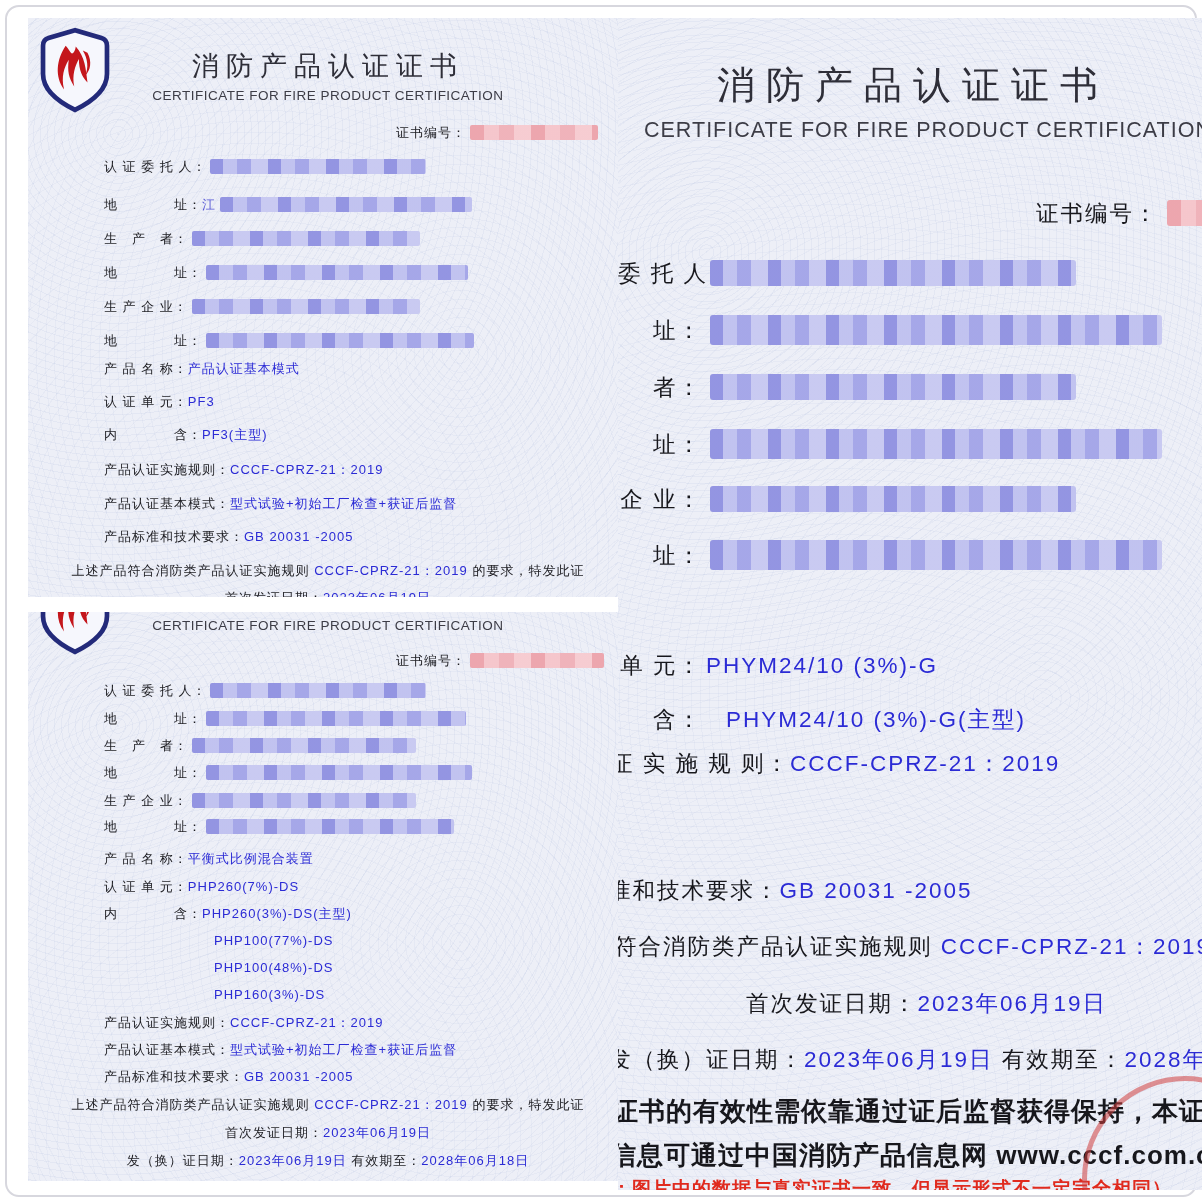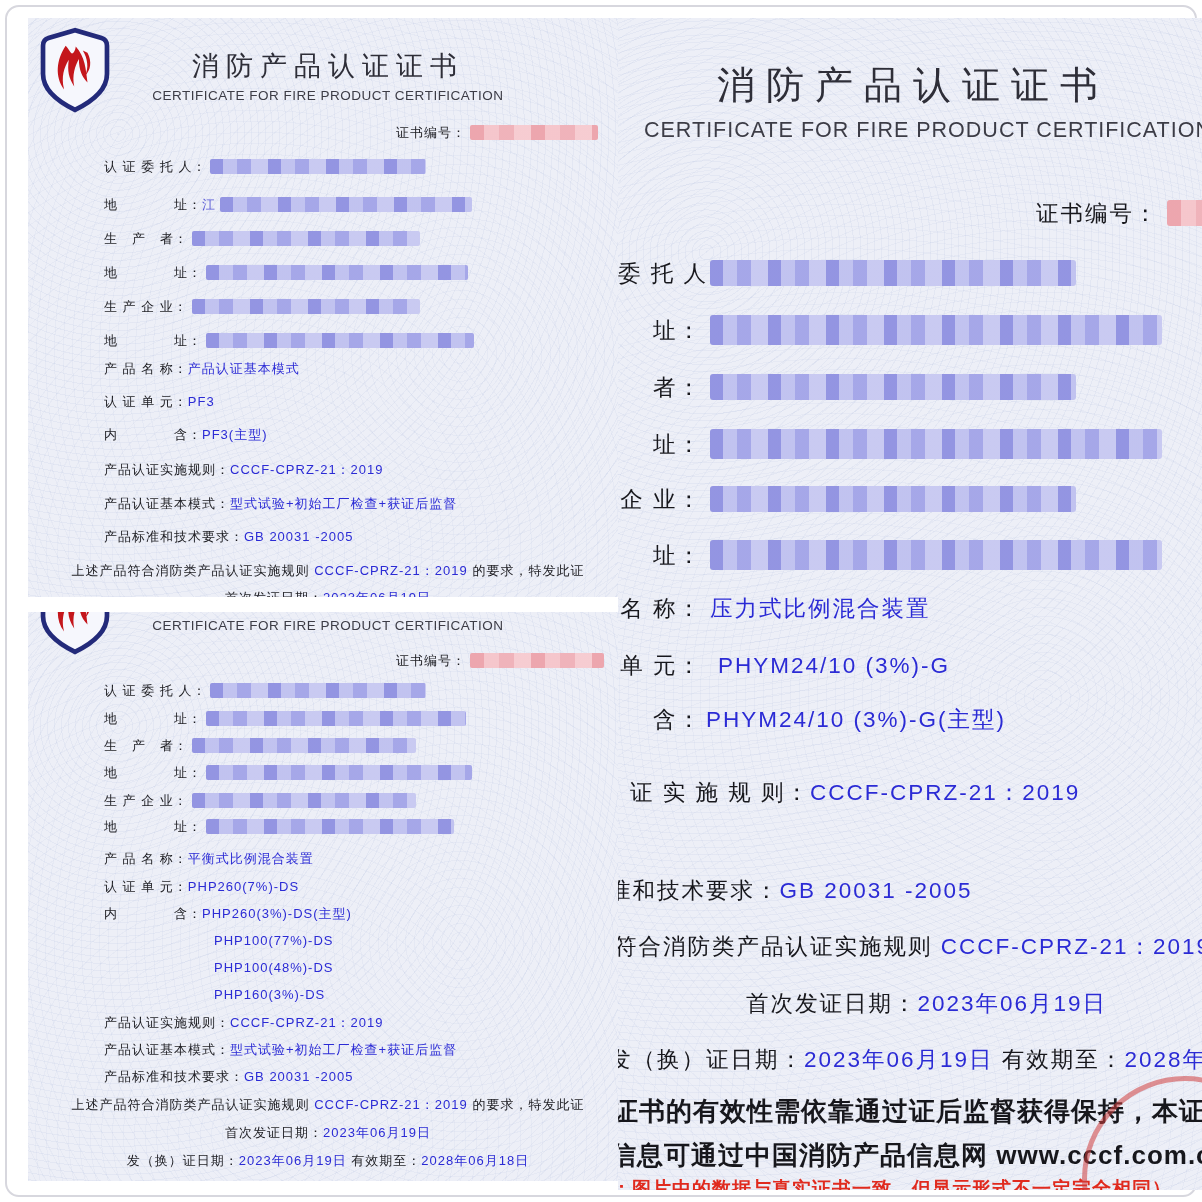--- a/index.html
+++ b/index.html
@@ -196,9 +196,6 @@
     <div class="r-row" style="left:0;top:522px;">
       <span class="lblbox">址：</span><span class="bar blue tall" style="width:452px"></span>
     </div>
-    <div class="r-row" style="left:0;top:575px;">
-      <span class="lblbox">名  称：</span><span class="val" style="margin-left:8px;">压力式比例混合装置</span>
-    </div>
     <div class="r-row" style="left:0;top:632px;">
       <span class="lblbox">单  元：</span><span class="val" style="margin-left:16px;">PHYM24/10 (3%)-G</span>
     </div>

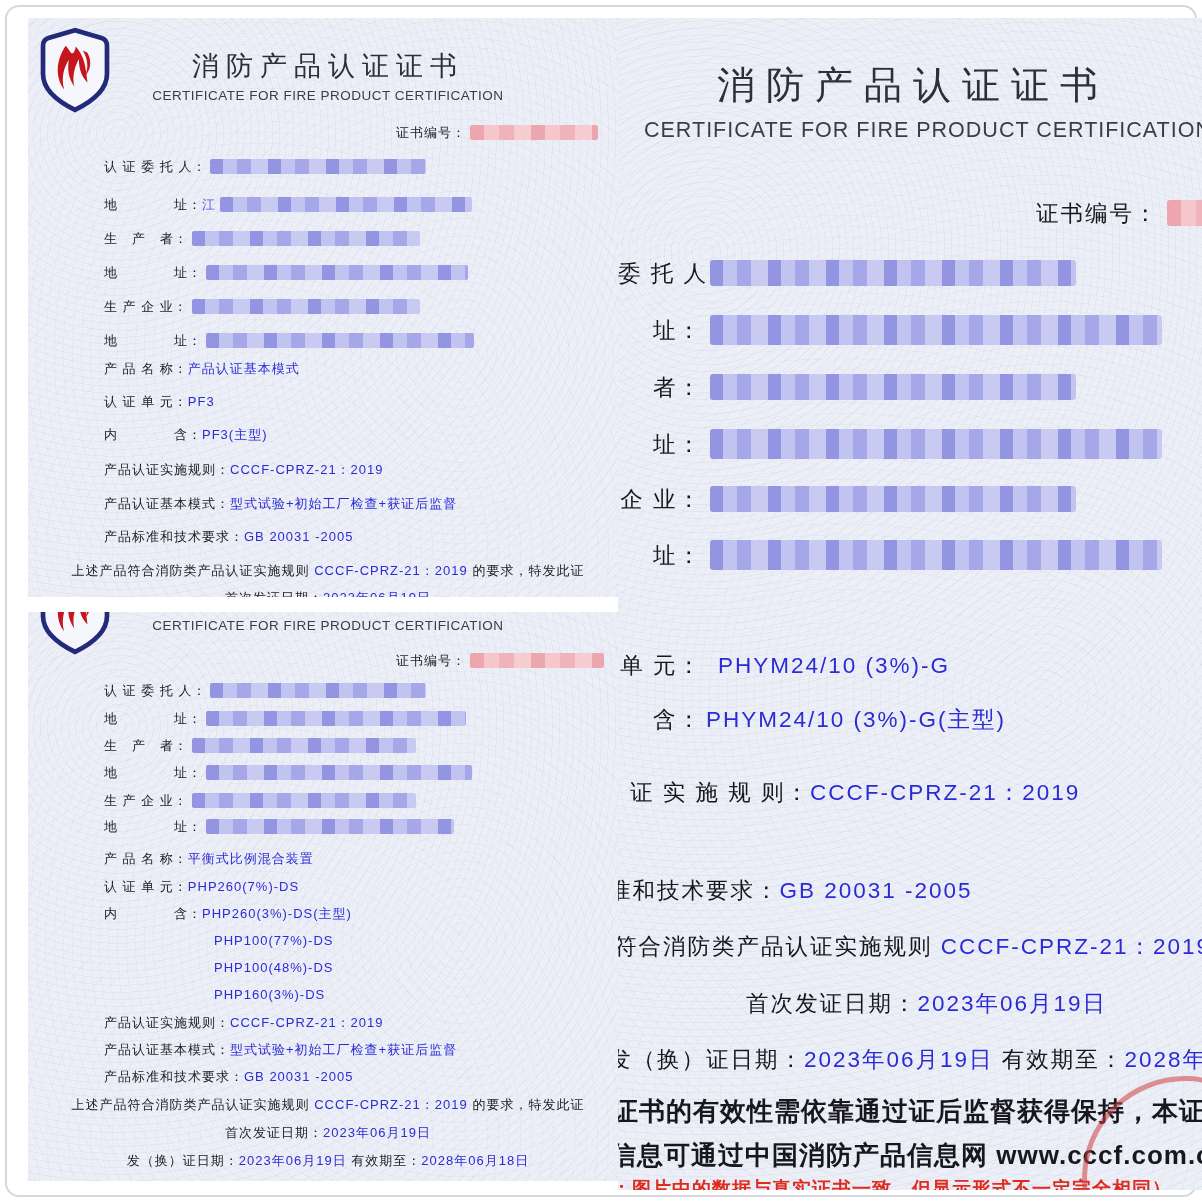--- a/index.html
+++ b/index.html
@@ -197,7 +197,7 @@
       <span class="lblbox">址：</span><span class="bar blue tall" style="width:452px"></span>
     </div>
     <div class="r-row" style="left:0;top:632px;">
-      <span class="lblbox">单  元：</span><span class="val" style="margin-left:16px;">PHYM24/10 (3%)-G</span>
+      <span class="lblbox">单  元：</span><span class="val" style="margin-left:4px;">PHYM24/10 (3%)-G</span>
     </div>
     <div class="r-row" style="left:0;top:686px;">
       <span class="lblbox">含：</span><span class="val" style="margin-left:4px;">PHYM24/10 (3%)-G(主型)</span>

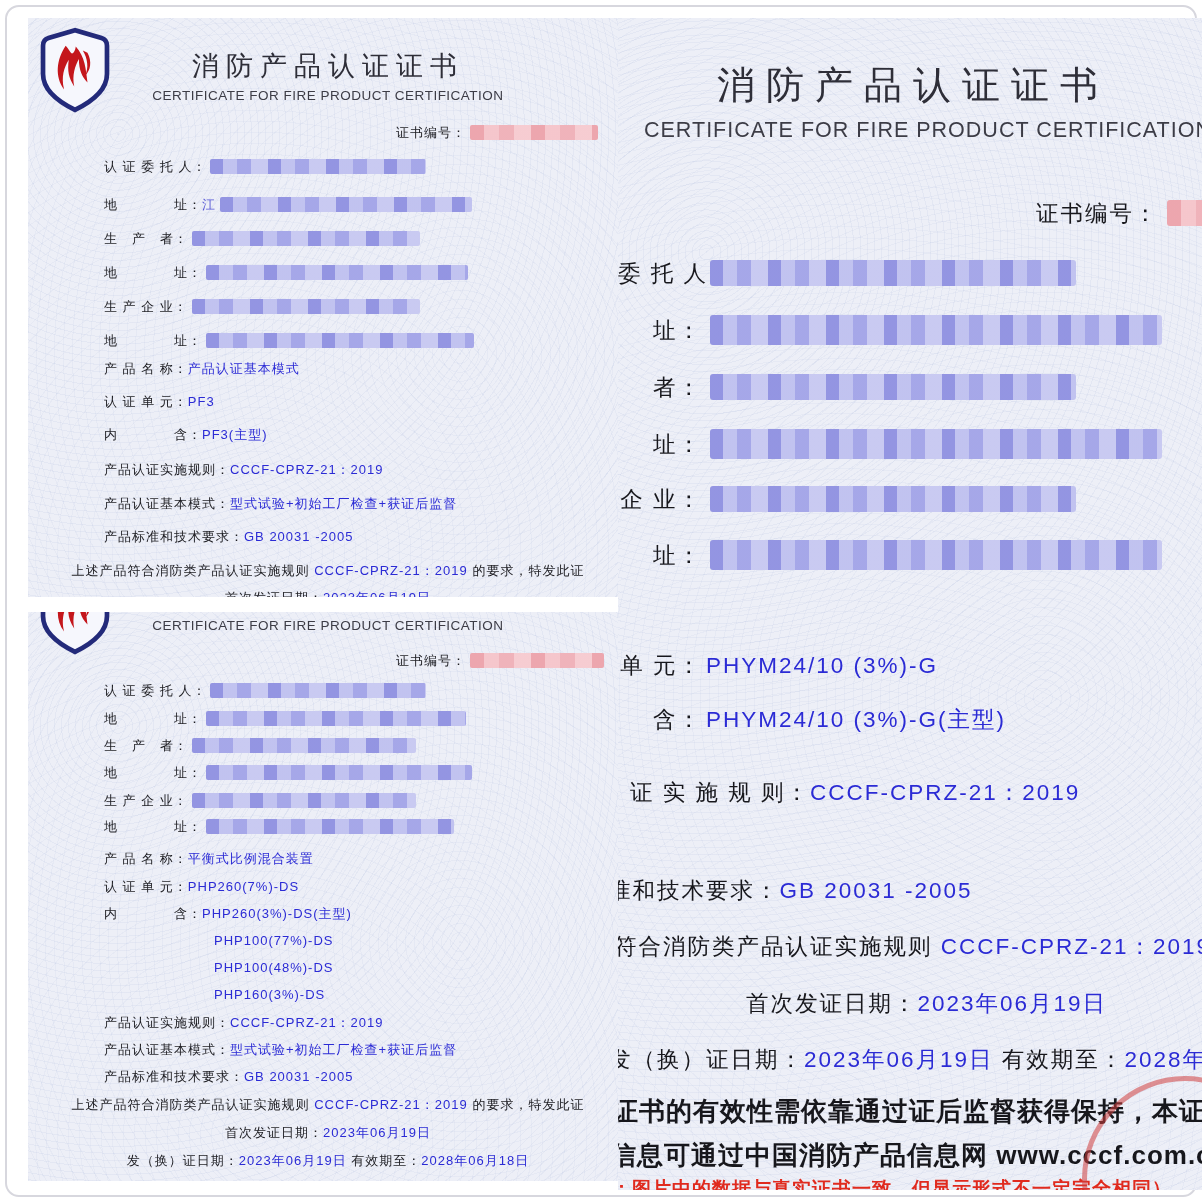--- a/index.html
+++ b/index.html
@@ -200,7 +200,7 @@
       <span class="lblbox">单  元：</span><span class="val" style="margin-left:4px;">PHYM24/10 (3%)-G</span>
     </div>
     <div class="r-row" style="left:0;top:686px;">
-      <span class="lblbox">含：</span><span class="val" style="margin-left:4px;">PHYM24/10 (3%)-G(主型)</span>
+      <span class="lblbox">含：</span><span class="val" style="margin-left:24px;">PHYM24/10 (3%)-G(主型)</span>
     </div>
     <div class="r-row" style="left:-8px;top:759px;margin-left:20px;">
       <span>证 实 施 规 则：</span><span class="val">CCCF-CPRZ-21：2019</span>

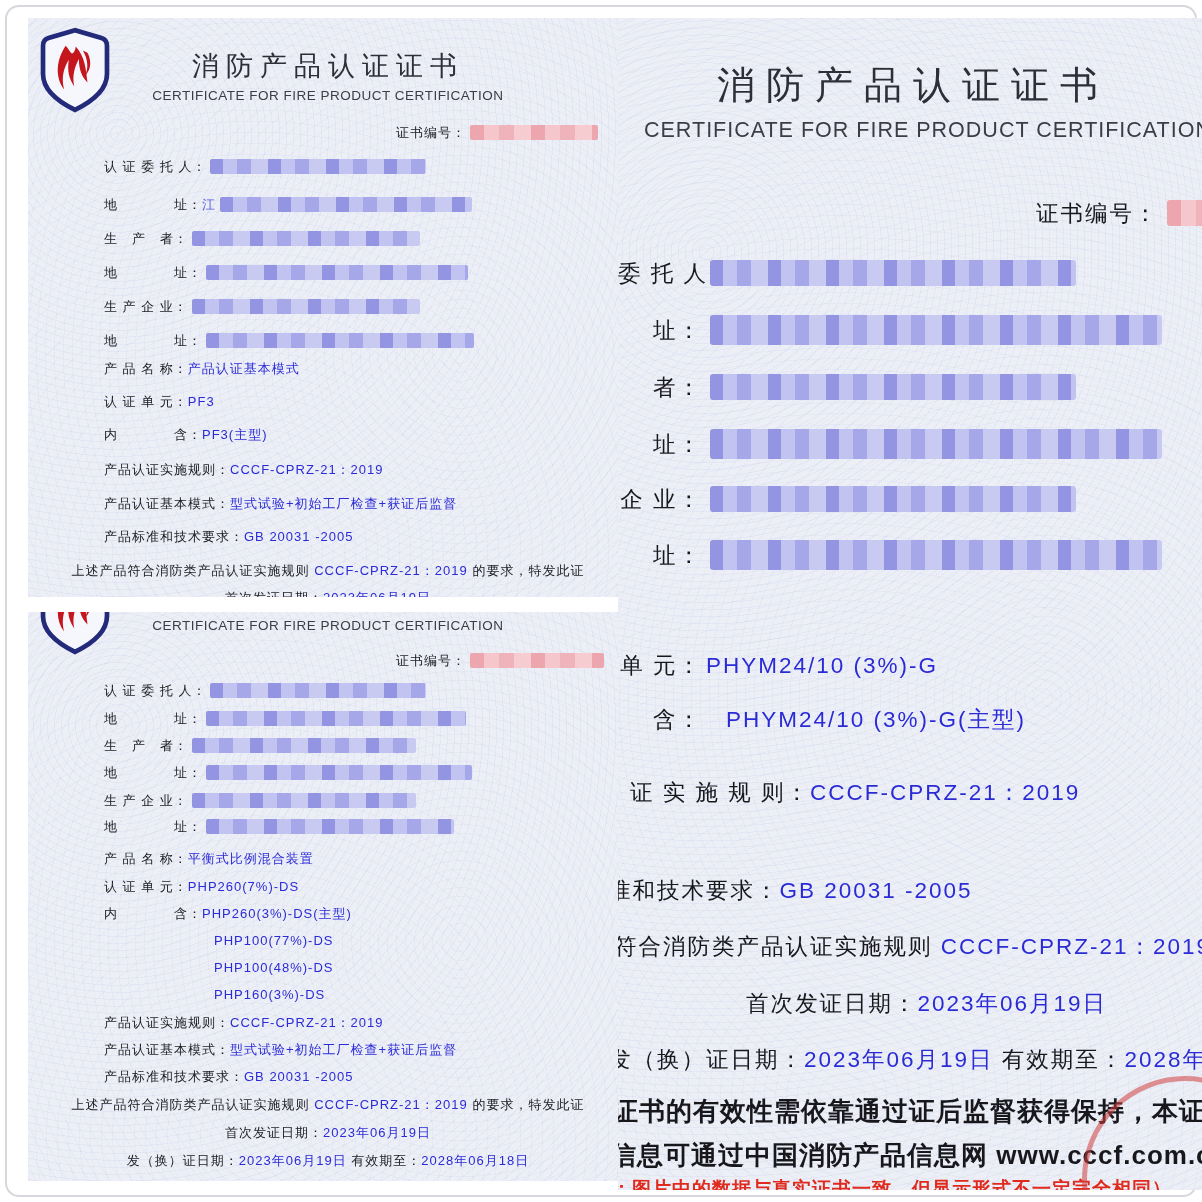--- a/index.html
+++ b/index.html
@@ -202,7 +202,7 @@
     <div class="r-row" style="left:0;top:686px;">
       <span class="lblbox">含：</span><span class="val" style="margin-left:24px;">PHYM24/10 (3%)-G(主型)</span>
     </div>
-    <div class="r-row" style="left:-8px;top:759px;margin-left:20px;">
+    <div class="r-row" style="left:-8px;top:730px;">
       <span>证 实 施 规 则：</span><span class="val">CCCF-CPRZ-21：2019</span>
     </div>
     <div class="r-row" style="left:-10px;top:857px;">

